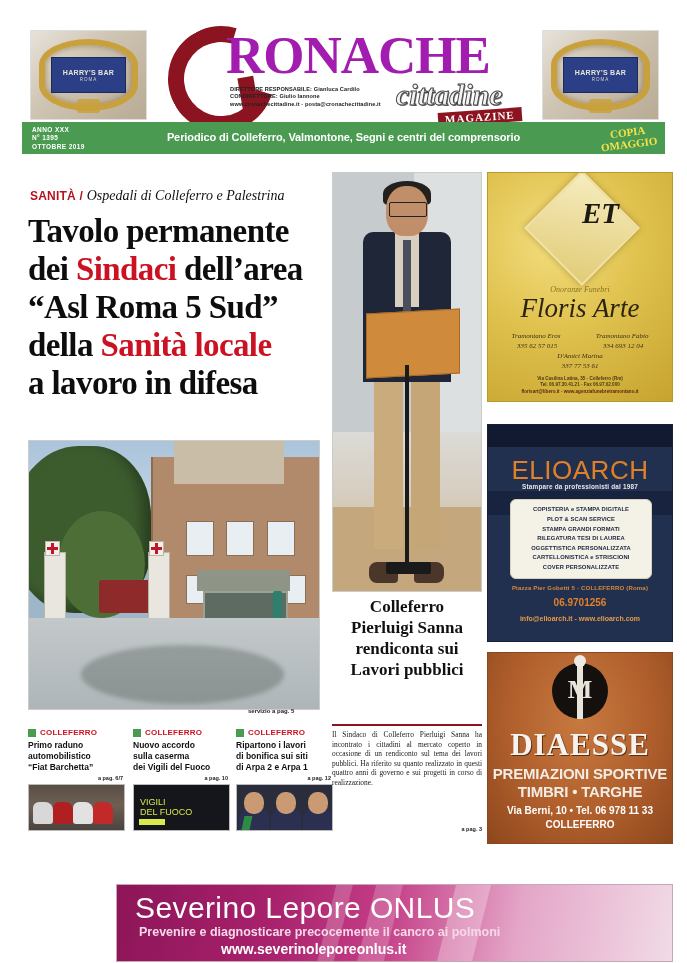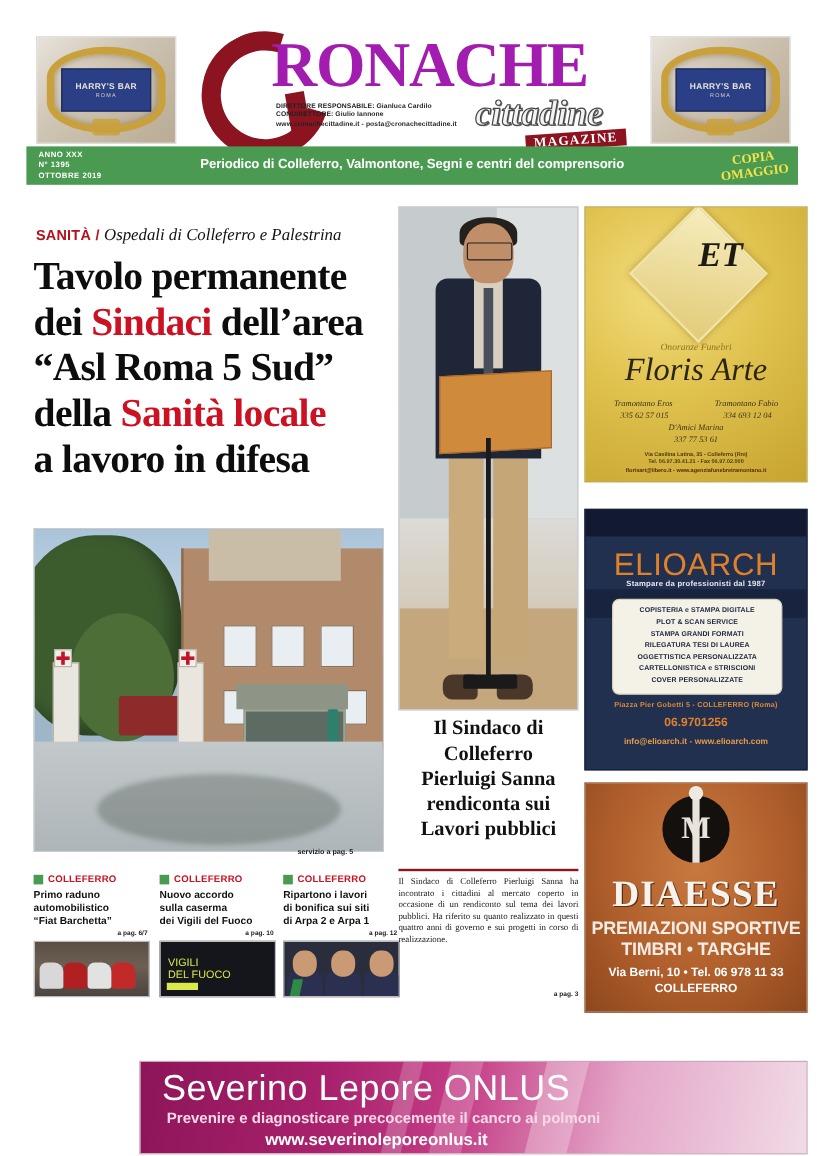--- a/index.html
+++ b/index.html
@@ -389,7 +389,6 @@
 </div>
 
 <div class="sub-caption">
-  <div>Il Sindaco di</div>
   <div>Colleferro</div>
   <div>Pierluigi Sanna</div>
   <div>rendiconta sui</div>

